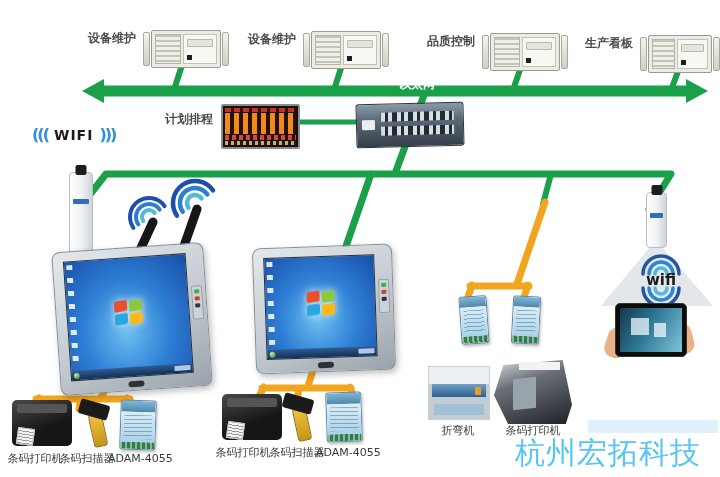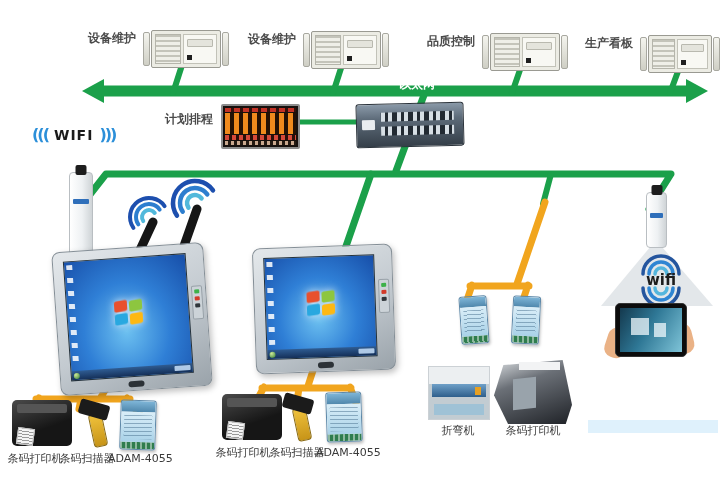--- a/index.html
+++ b/index.html
@@ -412,6 +412,7 @@
   </div>
 
   <div class="wm-band"></div>
+  <div class="watermark">杭州宏拓科技</div>
 
 </div>
 

